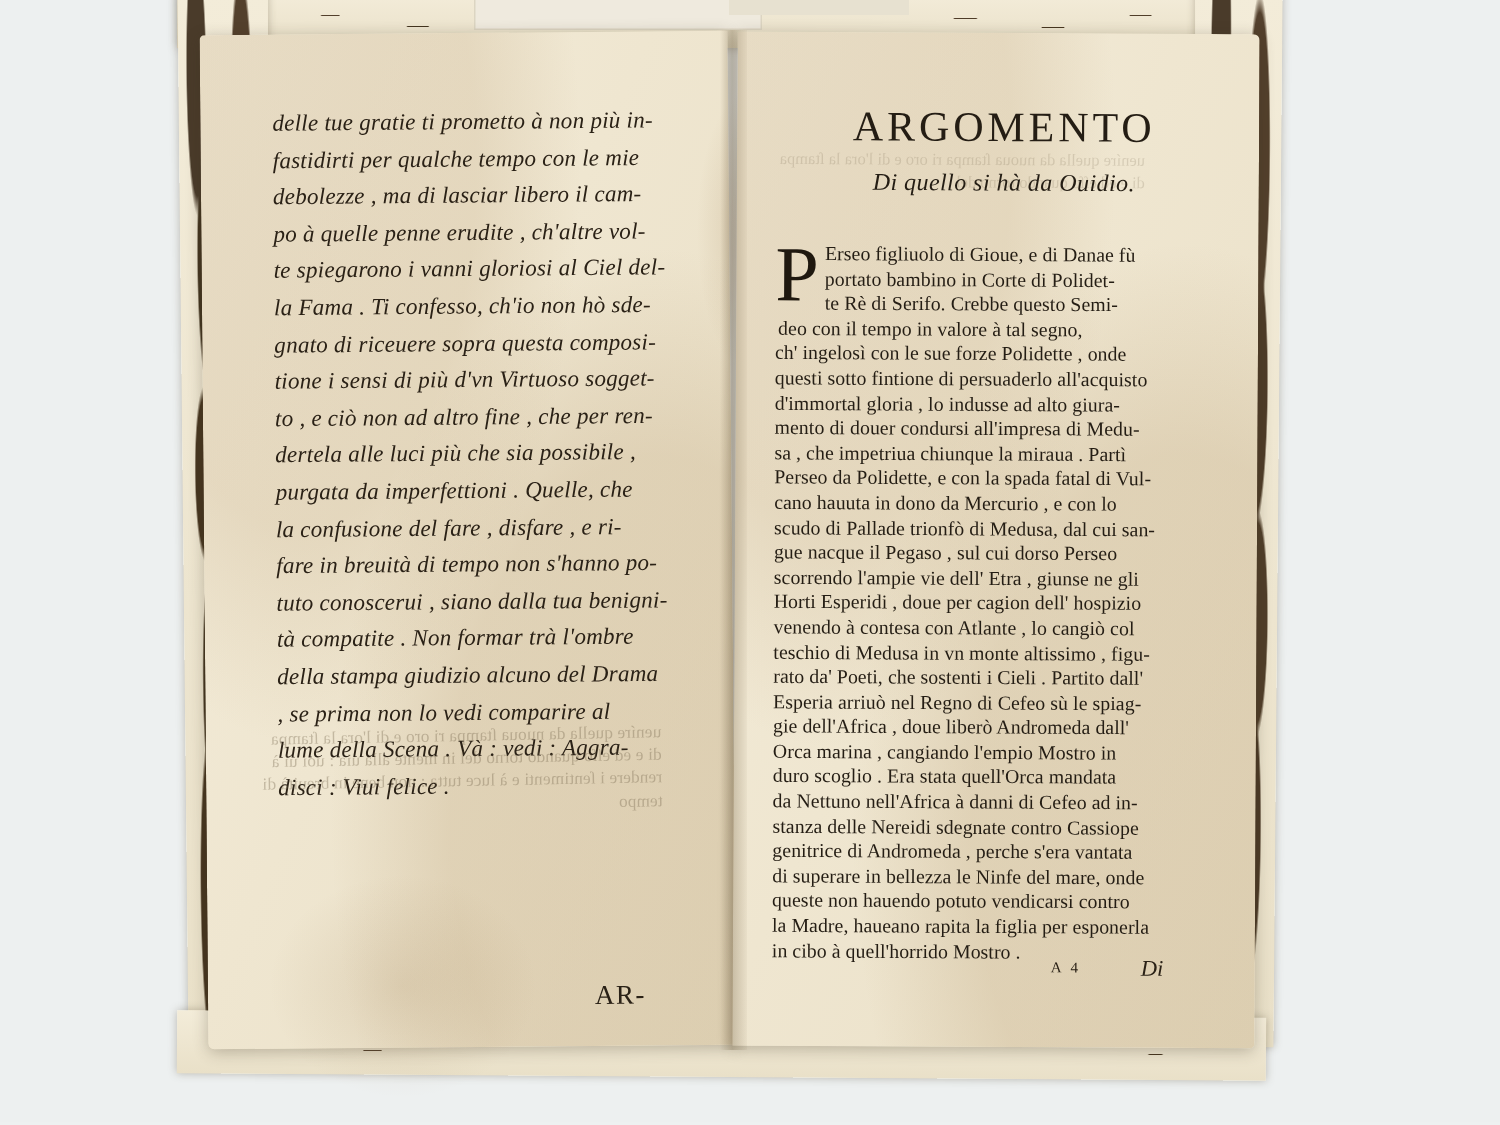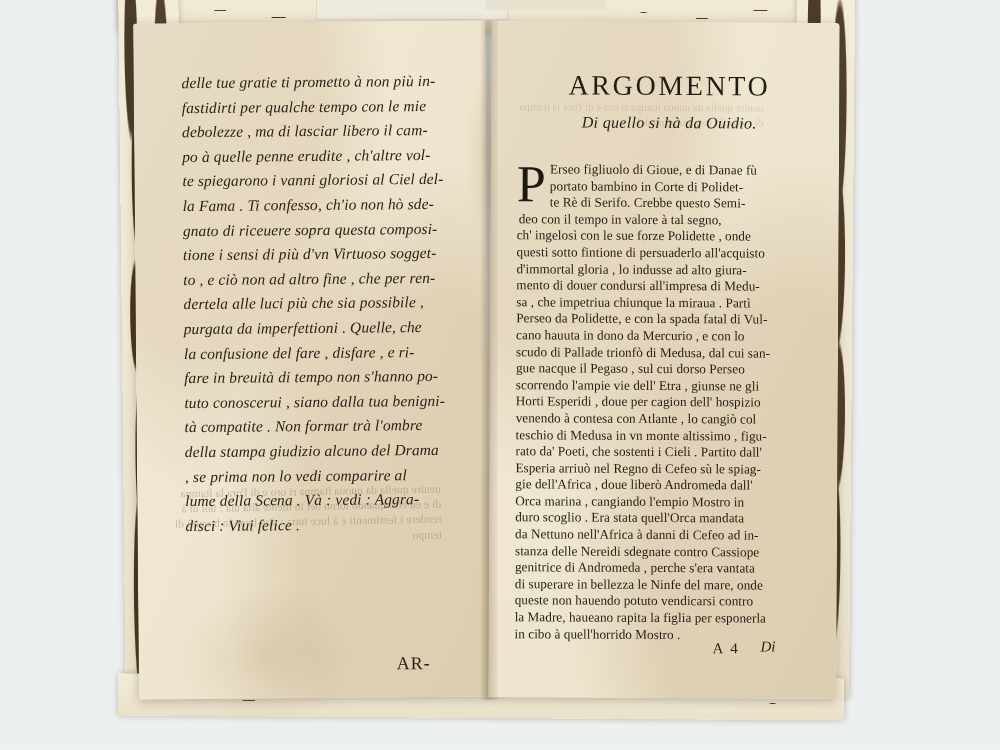--- a/index.html
+++ b/index.html
@@ -258,10 +258,9 @@
     position: absolute;
     left: 212px;
     top: 618px;
-    font-size: 15px;
+    font-size: 10px;
     letter-spacing: 2px;
     color: #2a2116;
-    margin-left: 12px;
   }
   .catchword-right {
     position: absolute;

